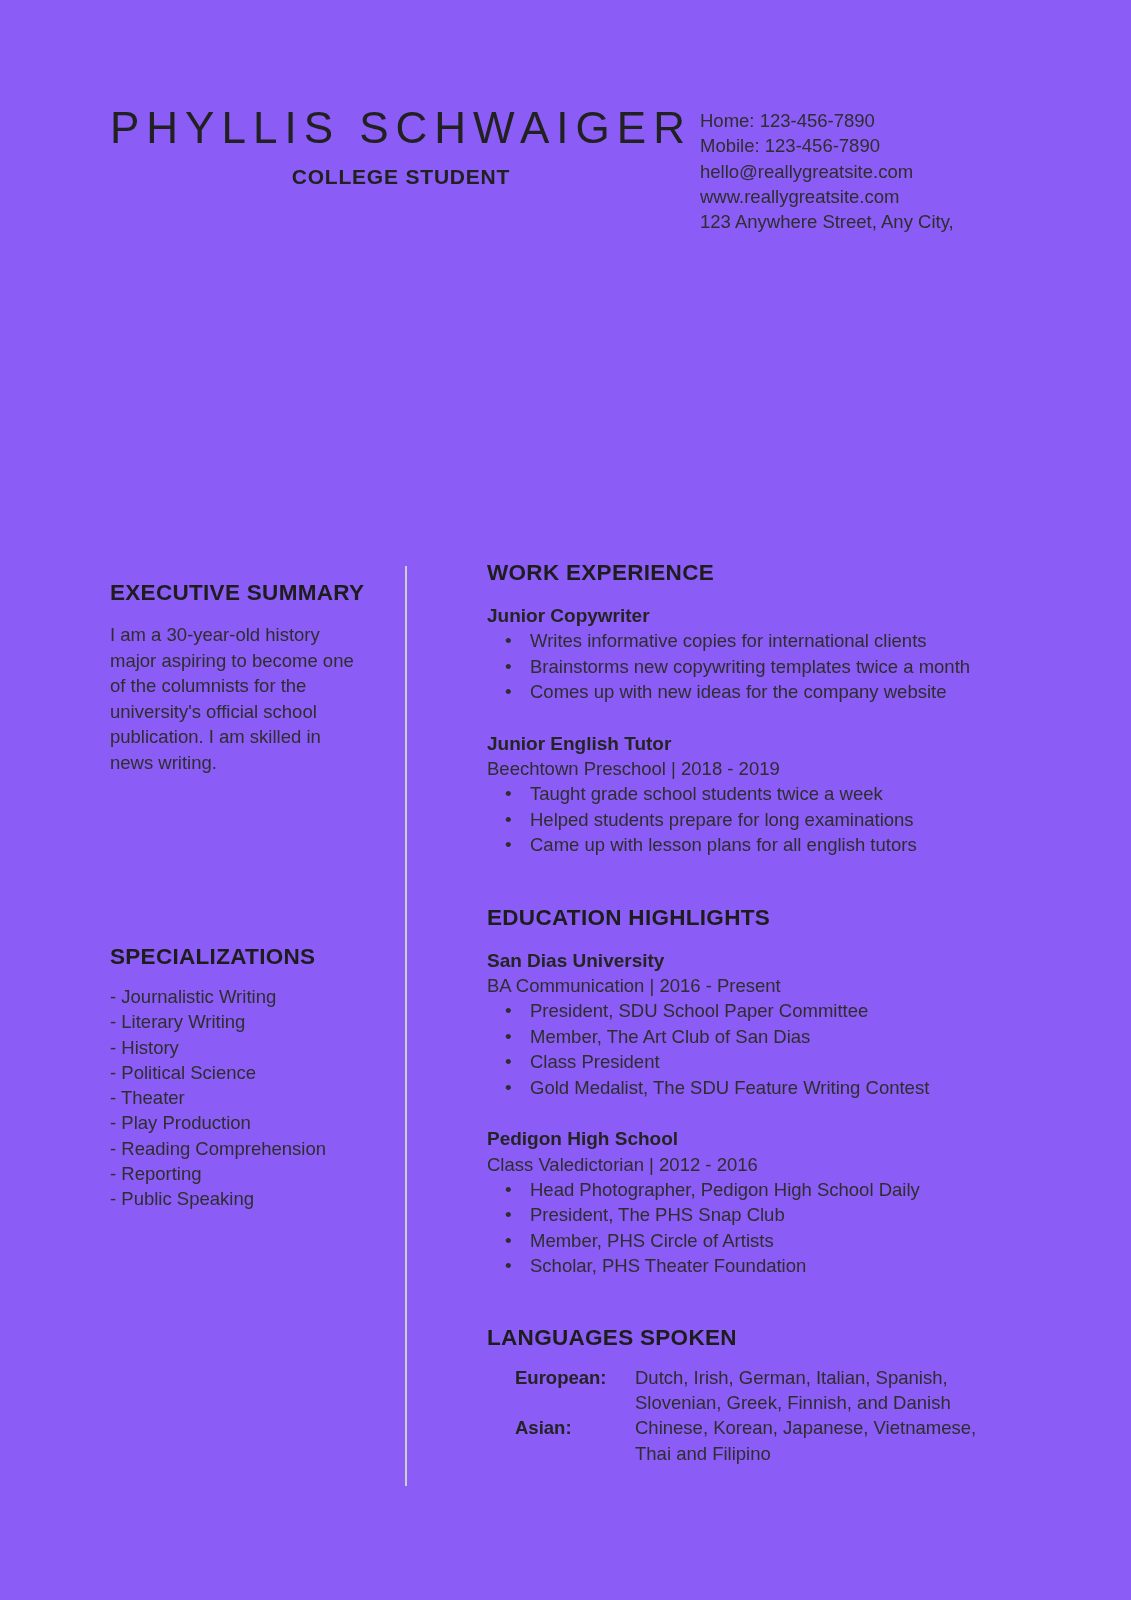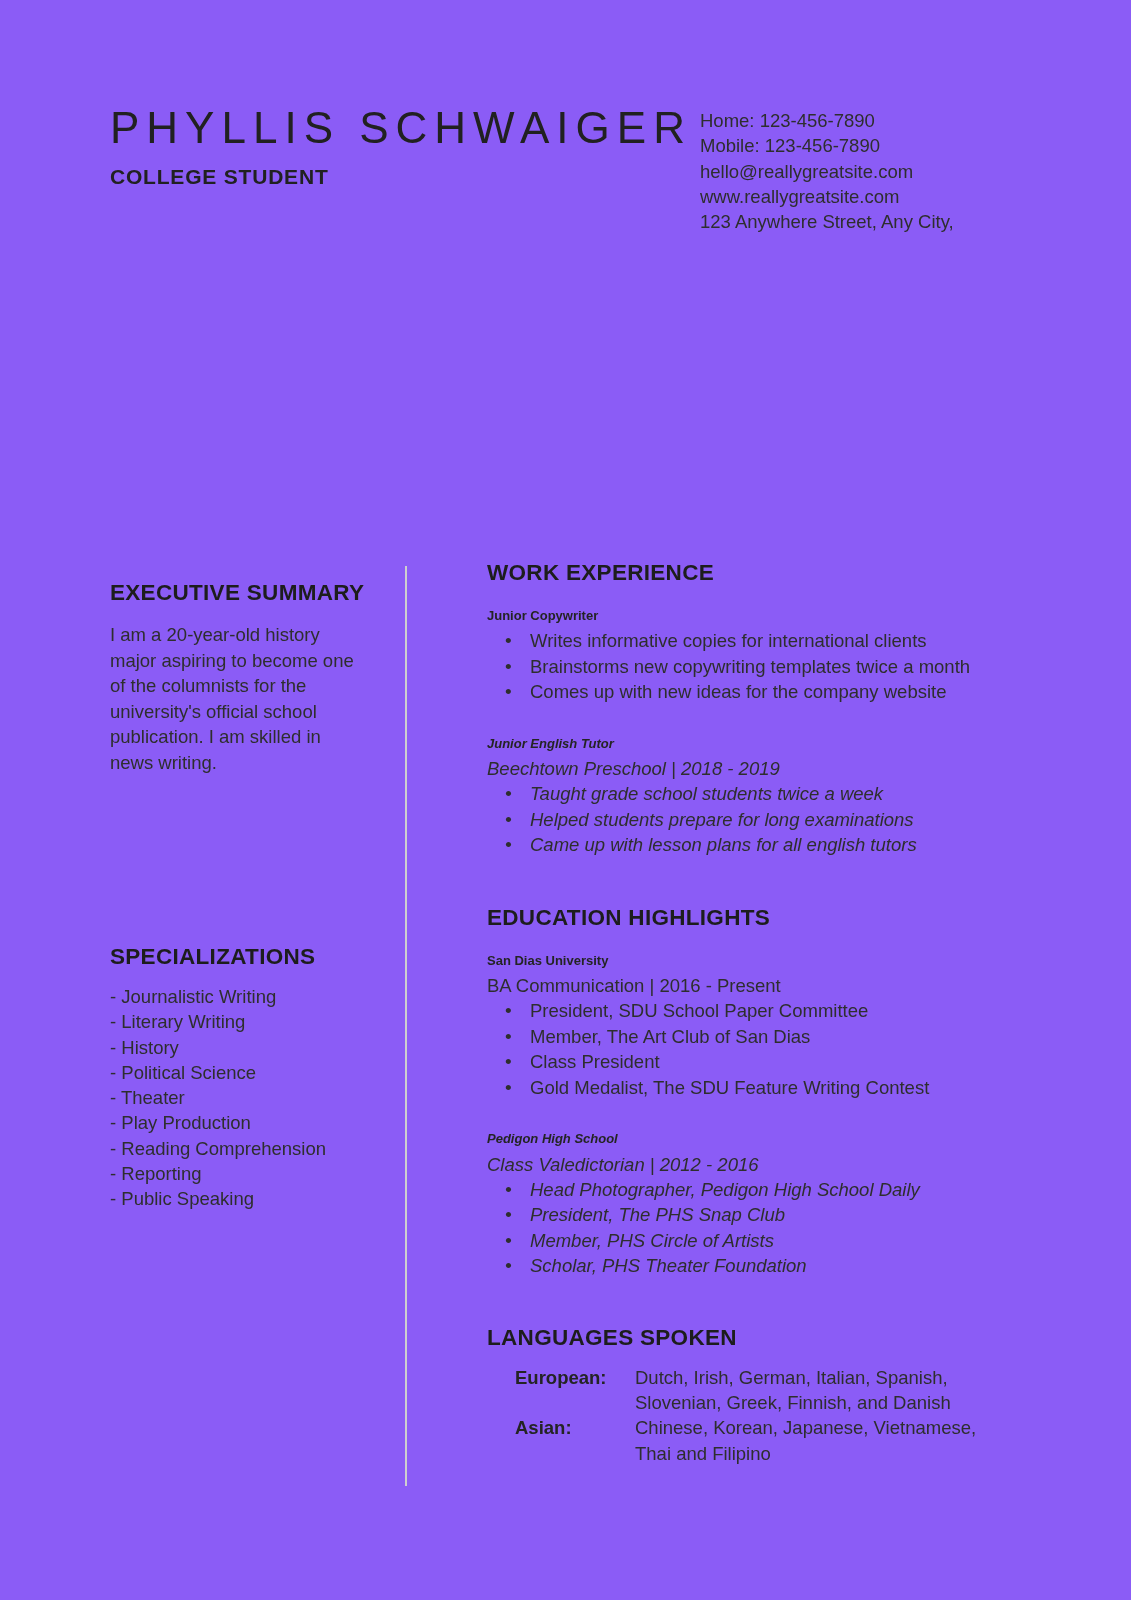--- a/index.html
+++ b/index.html
@@ -32,6 +32,7 @@
     font-weight: 700;
     letter-spacing: 0.8px;
     color: #212121;
+    text-align: center;
   }
   .header-right {
     position: absolute; left: 700px; top: 108px;

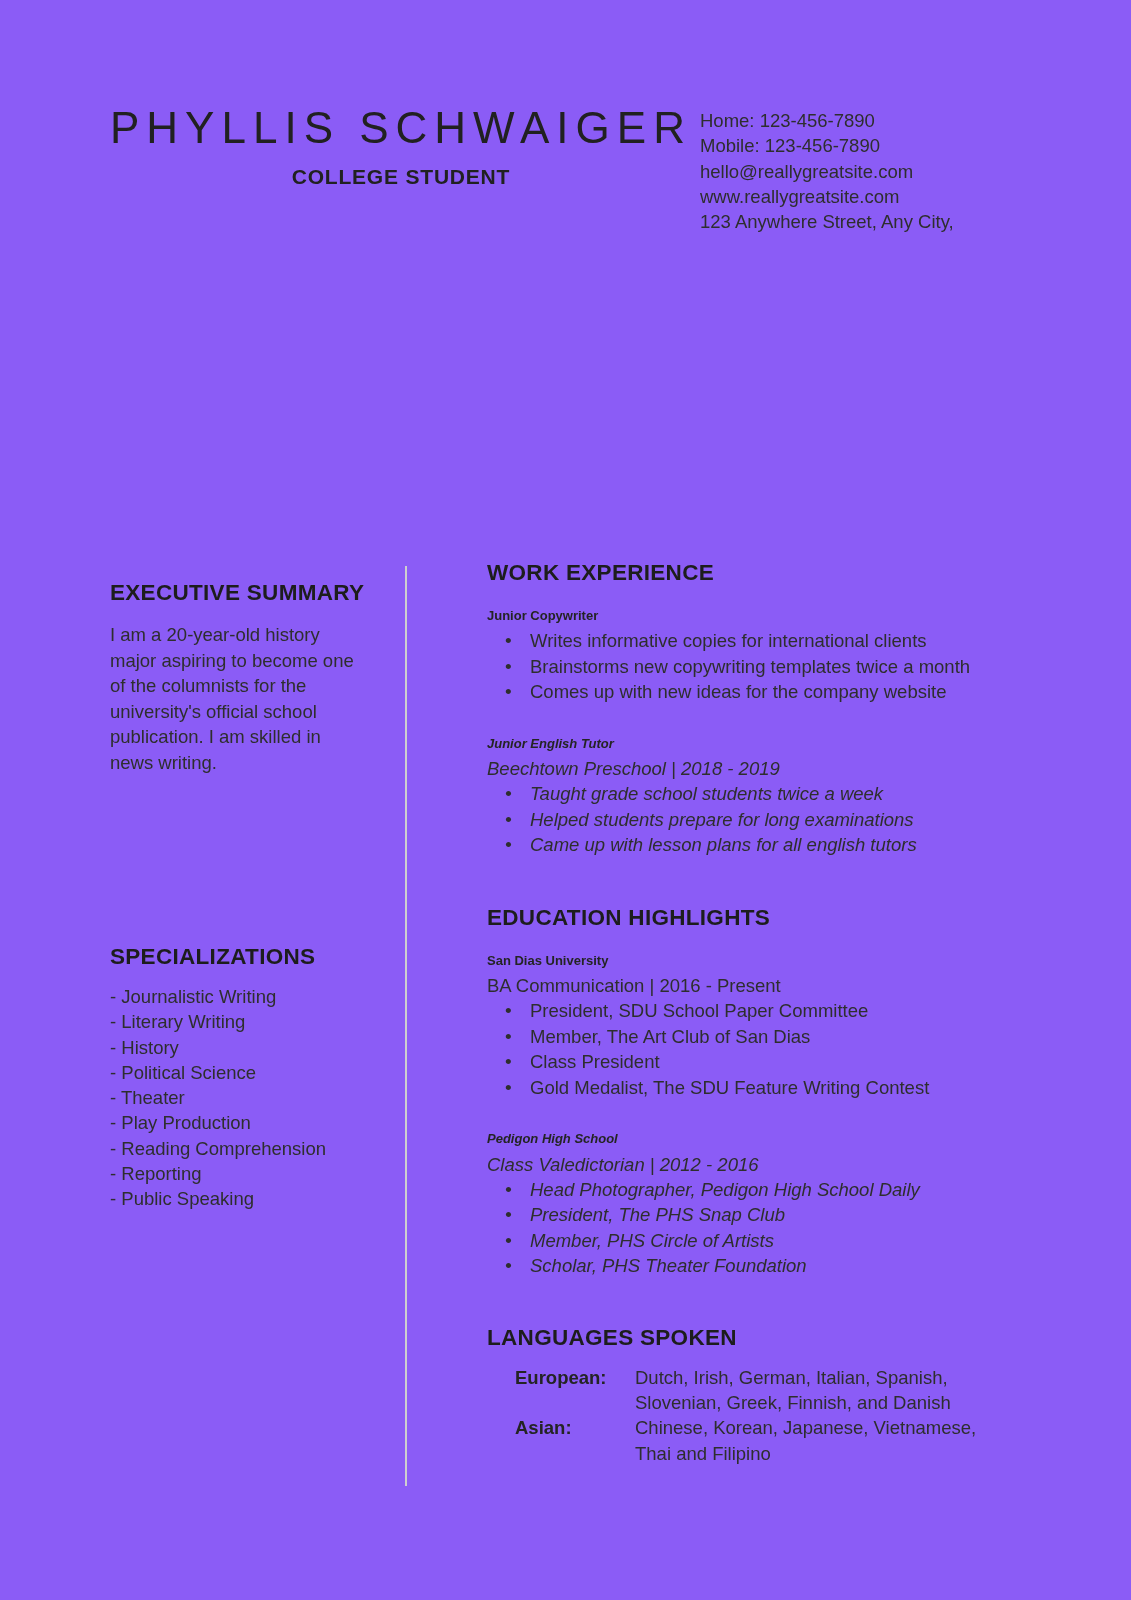--- a/index.html
+++ b/index.html
@@ -74,7 +74,7 @@
 
   .entry { margin-top: 17px; }
   .entry + .entry { margin-top: 26px; font-style: italic; }
-  .entry-title { font-size: 13px; font-weight: 700; line-height: 25.4px; color: #242424; }
+  .entry-title { font-size: 19px; font-weight: 700; line-height: 25.4px; color: #242424; }
   .entry-sub   { font-size: 18.5px; line-height: 25.4px; }
   .entry-sub.italic { font-style: italic; }
   ul.bullets { list-style: none; }

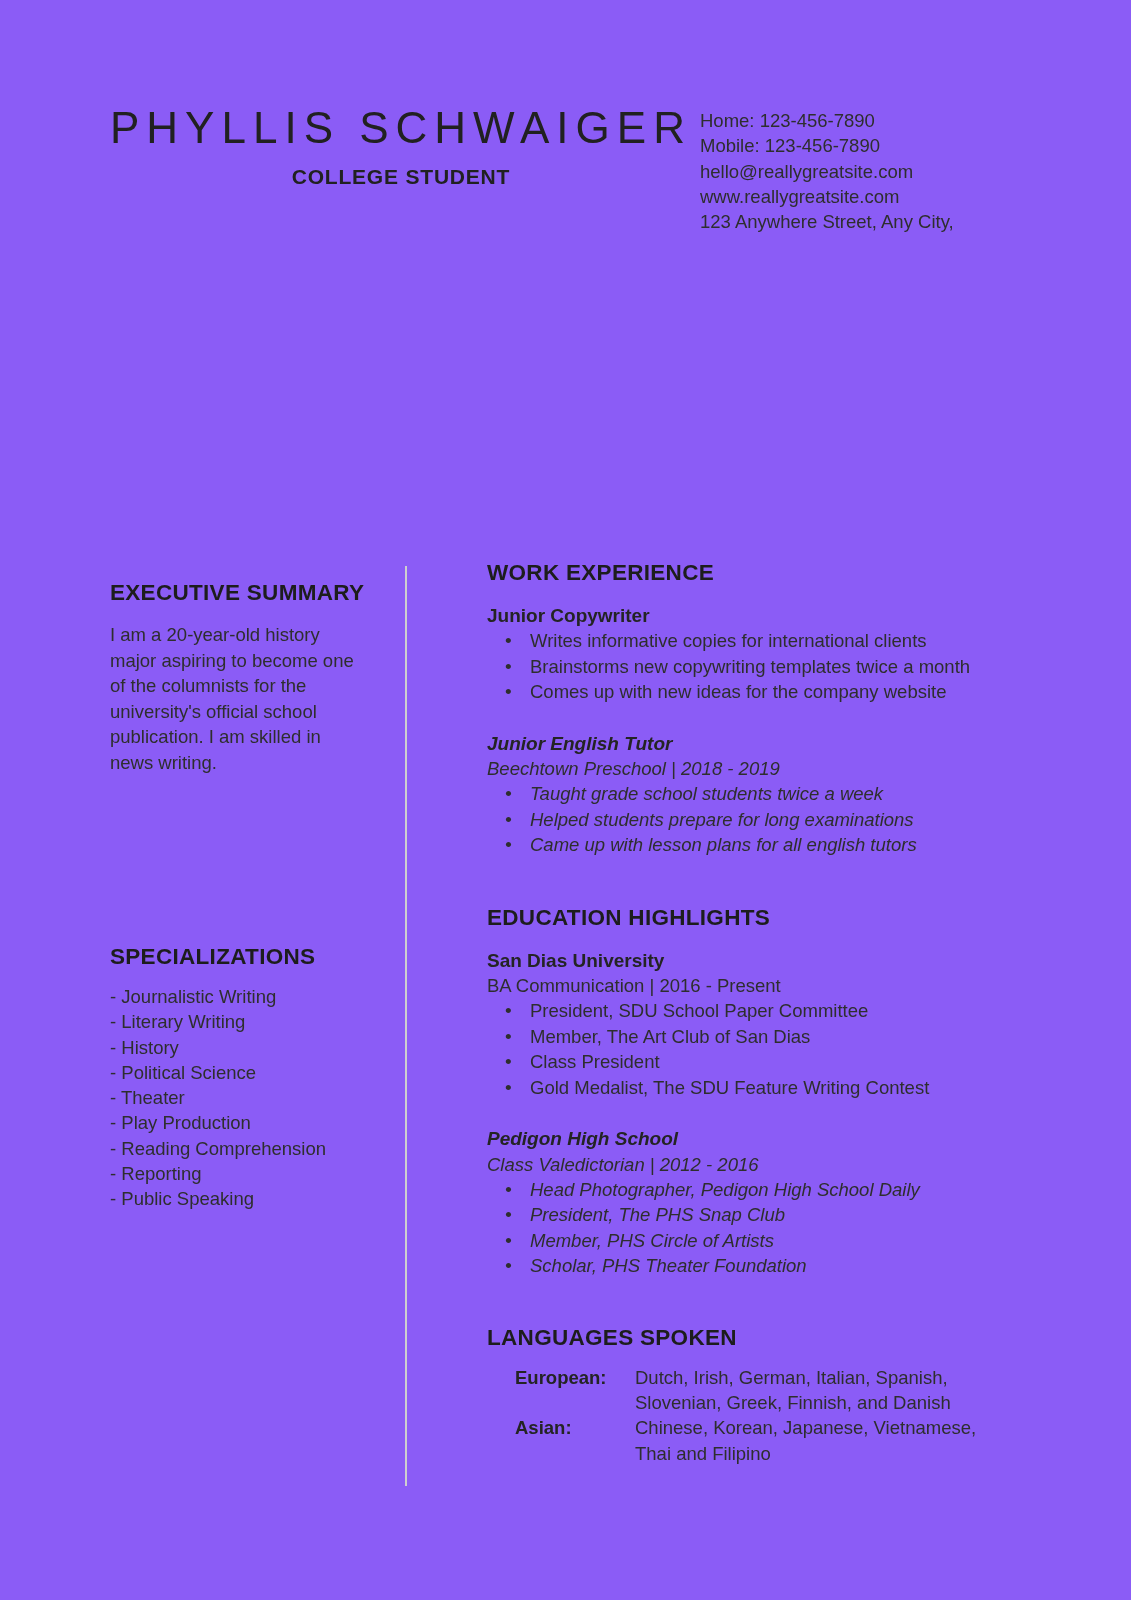--- a/index.html
+++ b/index.html
@@ -132,7 +132,7 @@
 
   <div class="left-col">
     <h2 class="section-heading">EXECUTIVE SUMMARY</h2>
-    <p class="summary-text">I am a 20-year-old history major aspiring to become one of the columnists for the university's official school publication. I am skilled in news writing.</p>
+    <p class="summary-text">I am a 30-year-old history major aspiring to become one of the columnists for the university's official school publication. I am skilled in news writing.</p>
 
     <h2 class="section-heading spec-heading">SPECIALIZATIONS</h2>
     <ul class="spec-list">

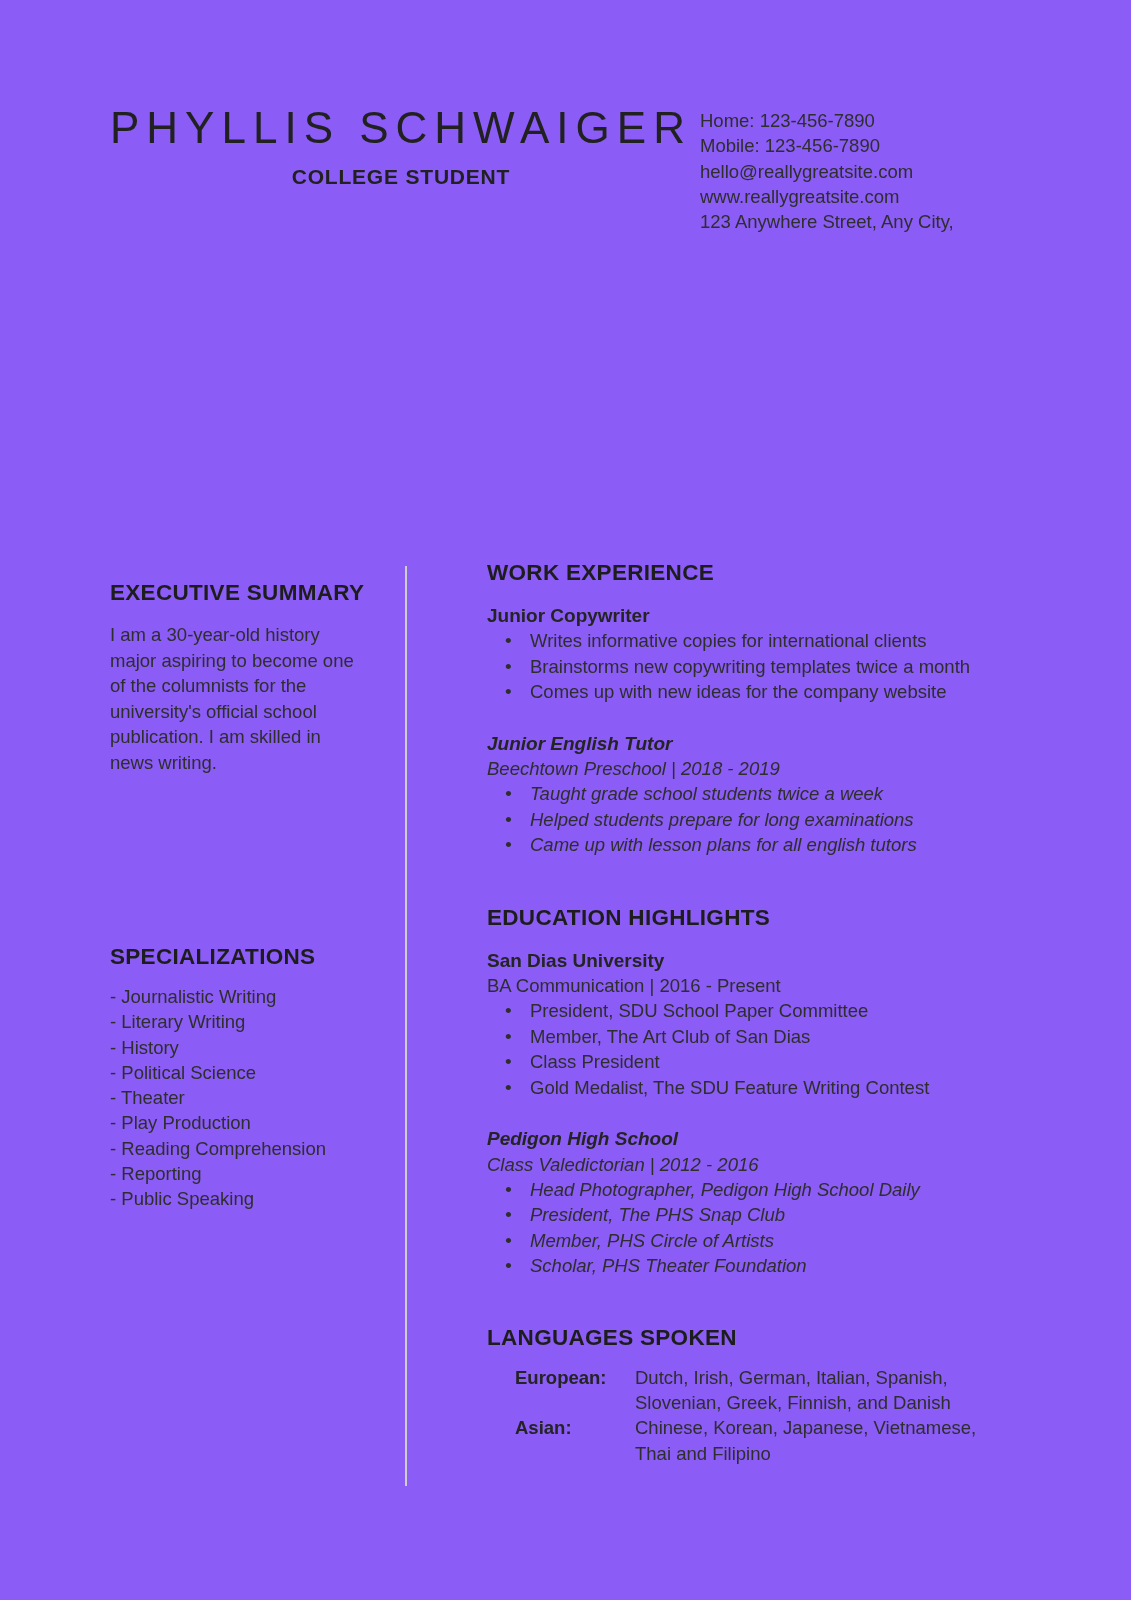--- a/index.html
+++ b/index.html
@@ -73,7 +73,7 @@
   .spec-list li::before { content: "- "; }
 
   .entry { margin-top: 17px; }
-  .entry + .entry { margin-top: 26px; font-style: italic; }
+  .entry + .entry { margin-top: 26px; }
   .entry-title { font-size: 19px; font-weight: 700; line-height: 25.4px; color: #242424; }
   .entry-sub   { font-size: 18.5px; line-height: 25.4px; }
   .entry-sub.italic { font-style: italic; }

